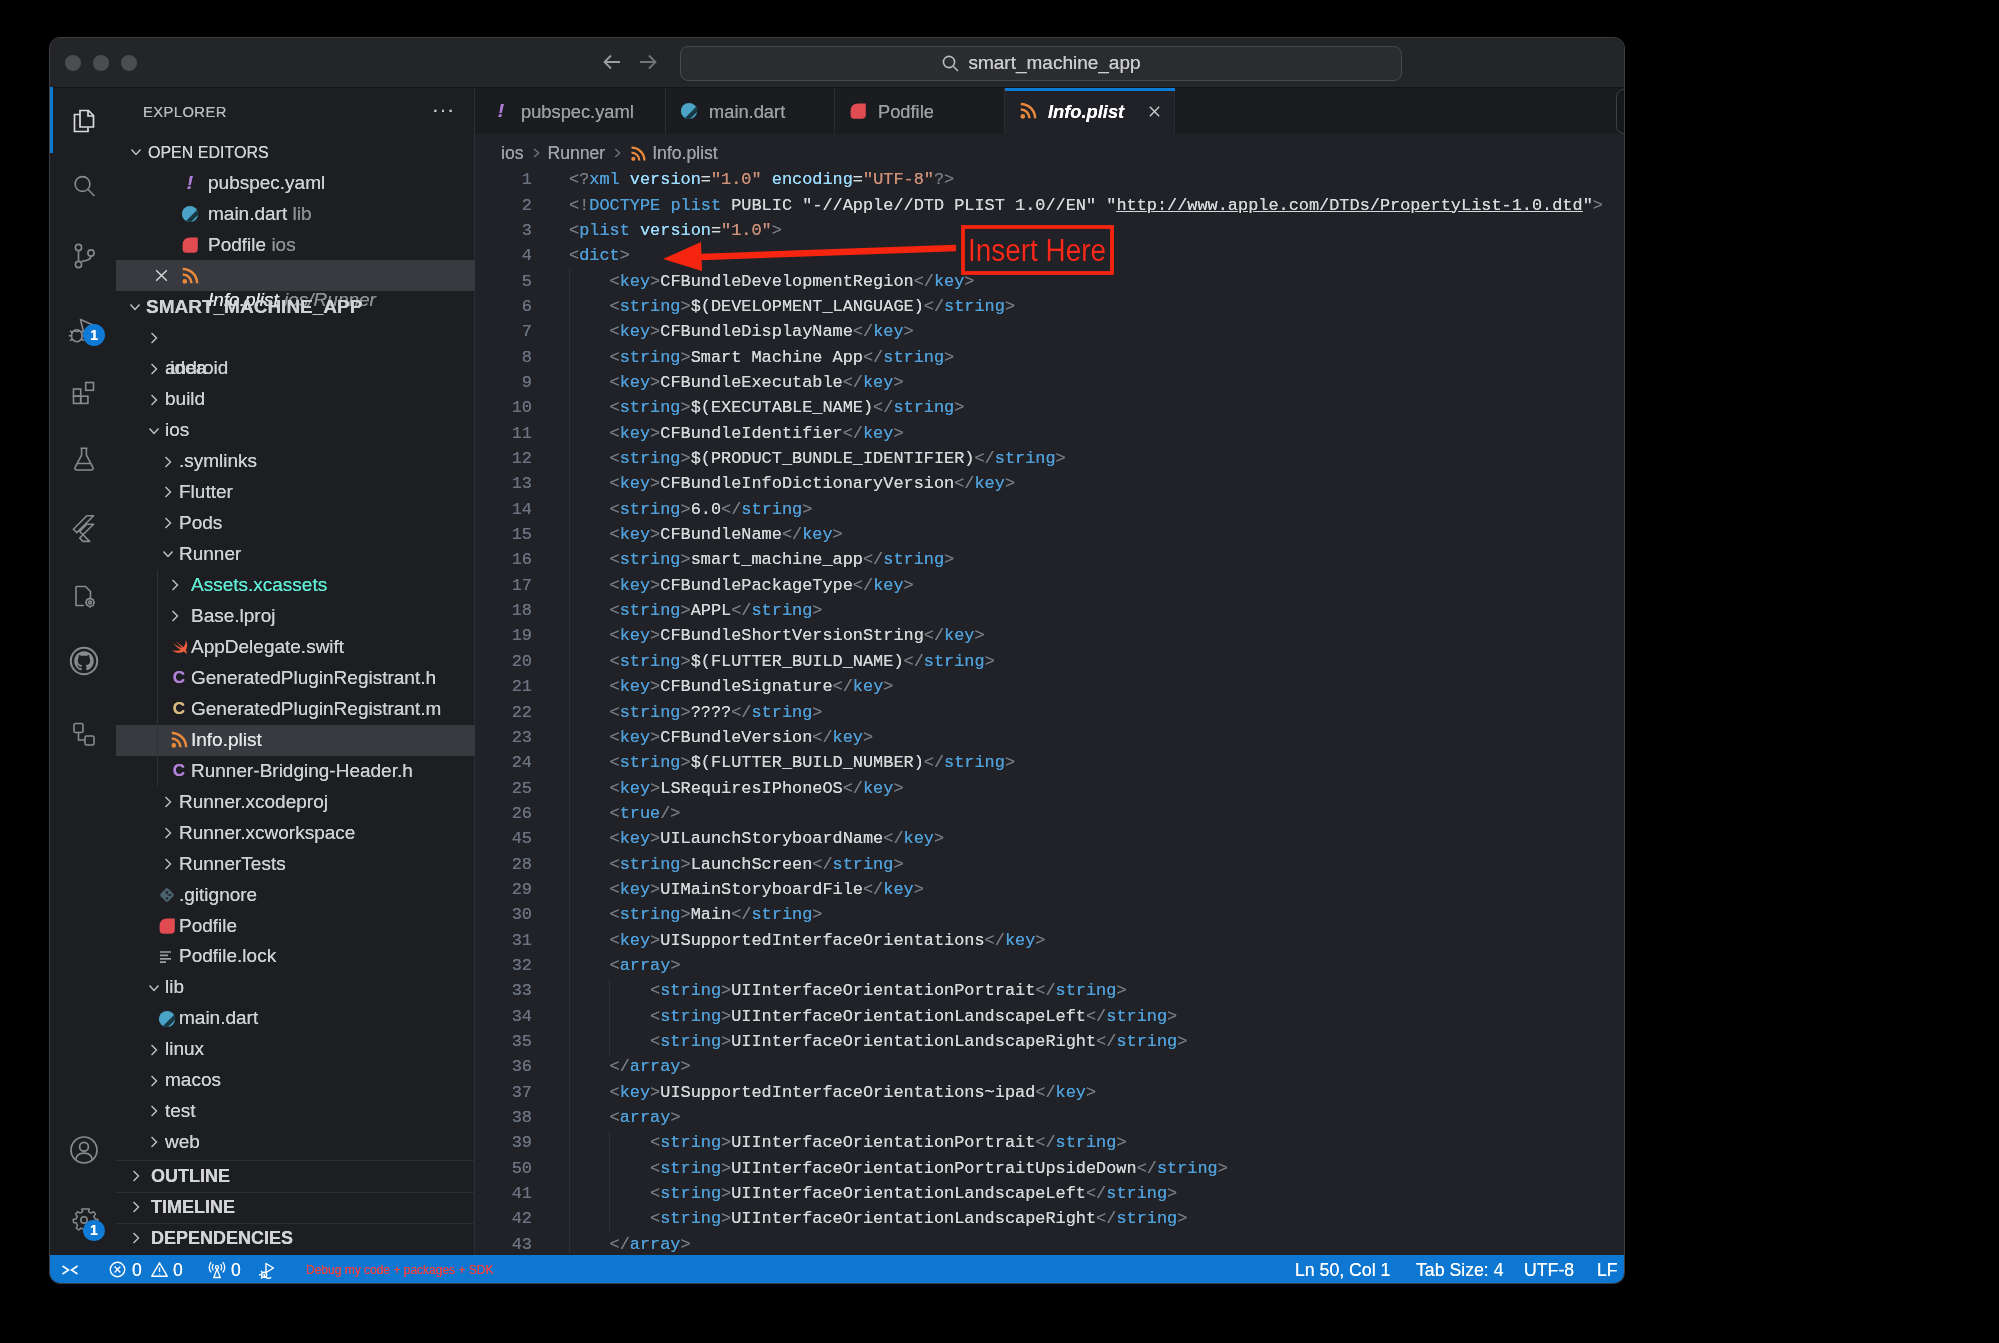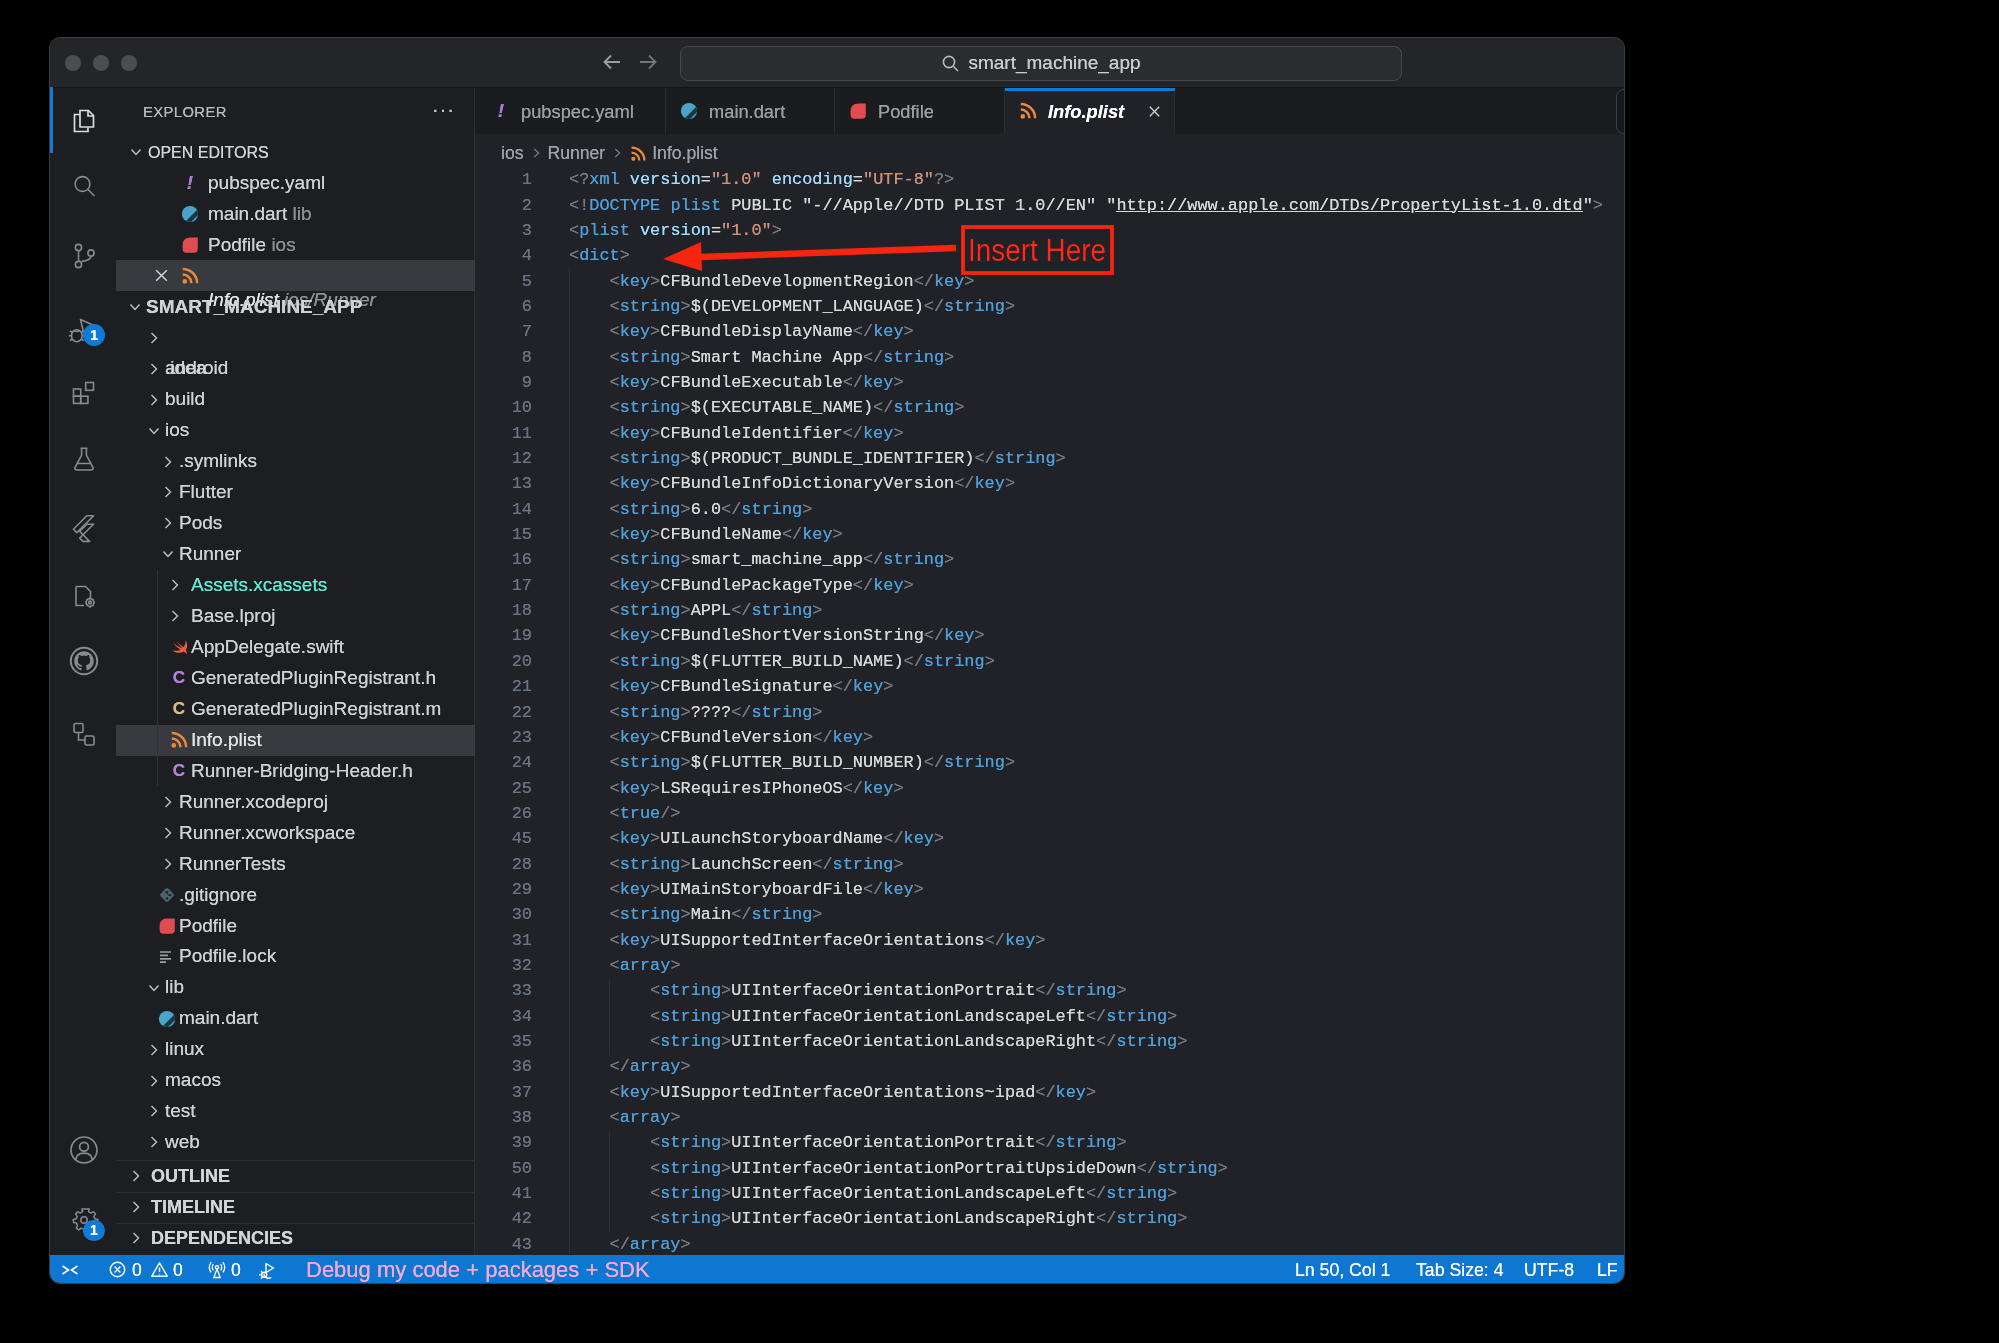--- a/index.html
+++ b/index.html
@@ -815,7 +815,7 @@
         <path d="M2.8 14.8 h-1.8 M4.4 12.4 l-1.4 -1.3 M4.4 17.2 l-1.4 1.3"></path>
       </g>
     </svg>
-<div class="abs" style="left:256.0px;top:1218.7px;font-size:22px;color:#f9a8d4;font-weight:400;letter-spacing:0;white-space:nowrap;line-height:26.5px;">Debug my code + packages + SDK</div>
+<div class="abs" style="left:256.0px;top:1218.7px;font-size:12px;color:#ef4444;font-weight:400;letter-spacing:0;white-space:nowrap;line-height:26.5px;">Debug my code + packages + SDK</div>
 <div class="abs" style="left:1245.0px;top:1218.7px;font-size:17.7px;color:#ffffff;font-weight:400;letter-spacing:0;white-space:nowrap;line-height:26.5px;">Ln 50, Col 1</div>
 <div class="abs" style="left:1366.0px;top:1218.7px;font-size:17.7px;color:#ffffff;font-weight:400;letter-spacing:0;white-space:nowrap;line-height:26.5px;">Tab Size: 4</div>
 <div class="abs" style="left:1474.0px;top:1218.7px;font-size:17.7px;color:#ffffff;font-weight:400;letter-spacing:0;white-space:nowrap;line-height:26.5px;">UTF-8</div>

